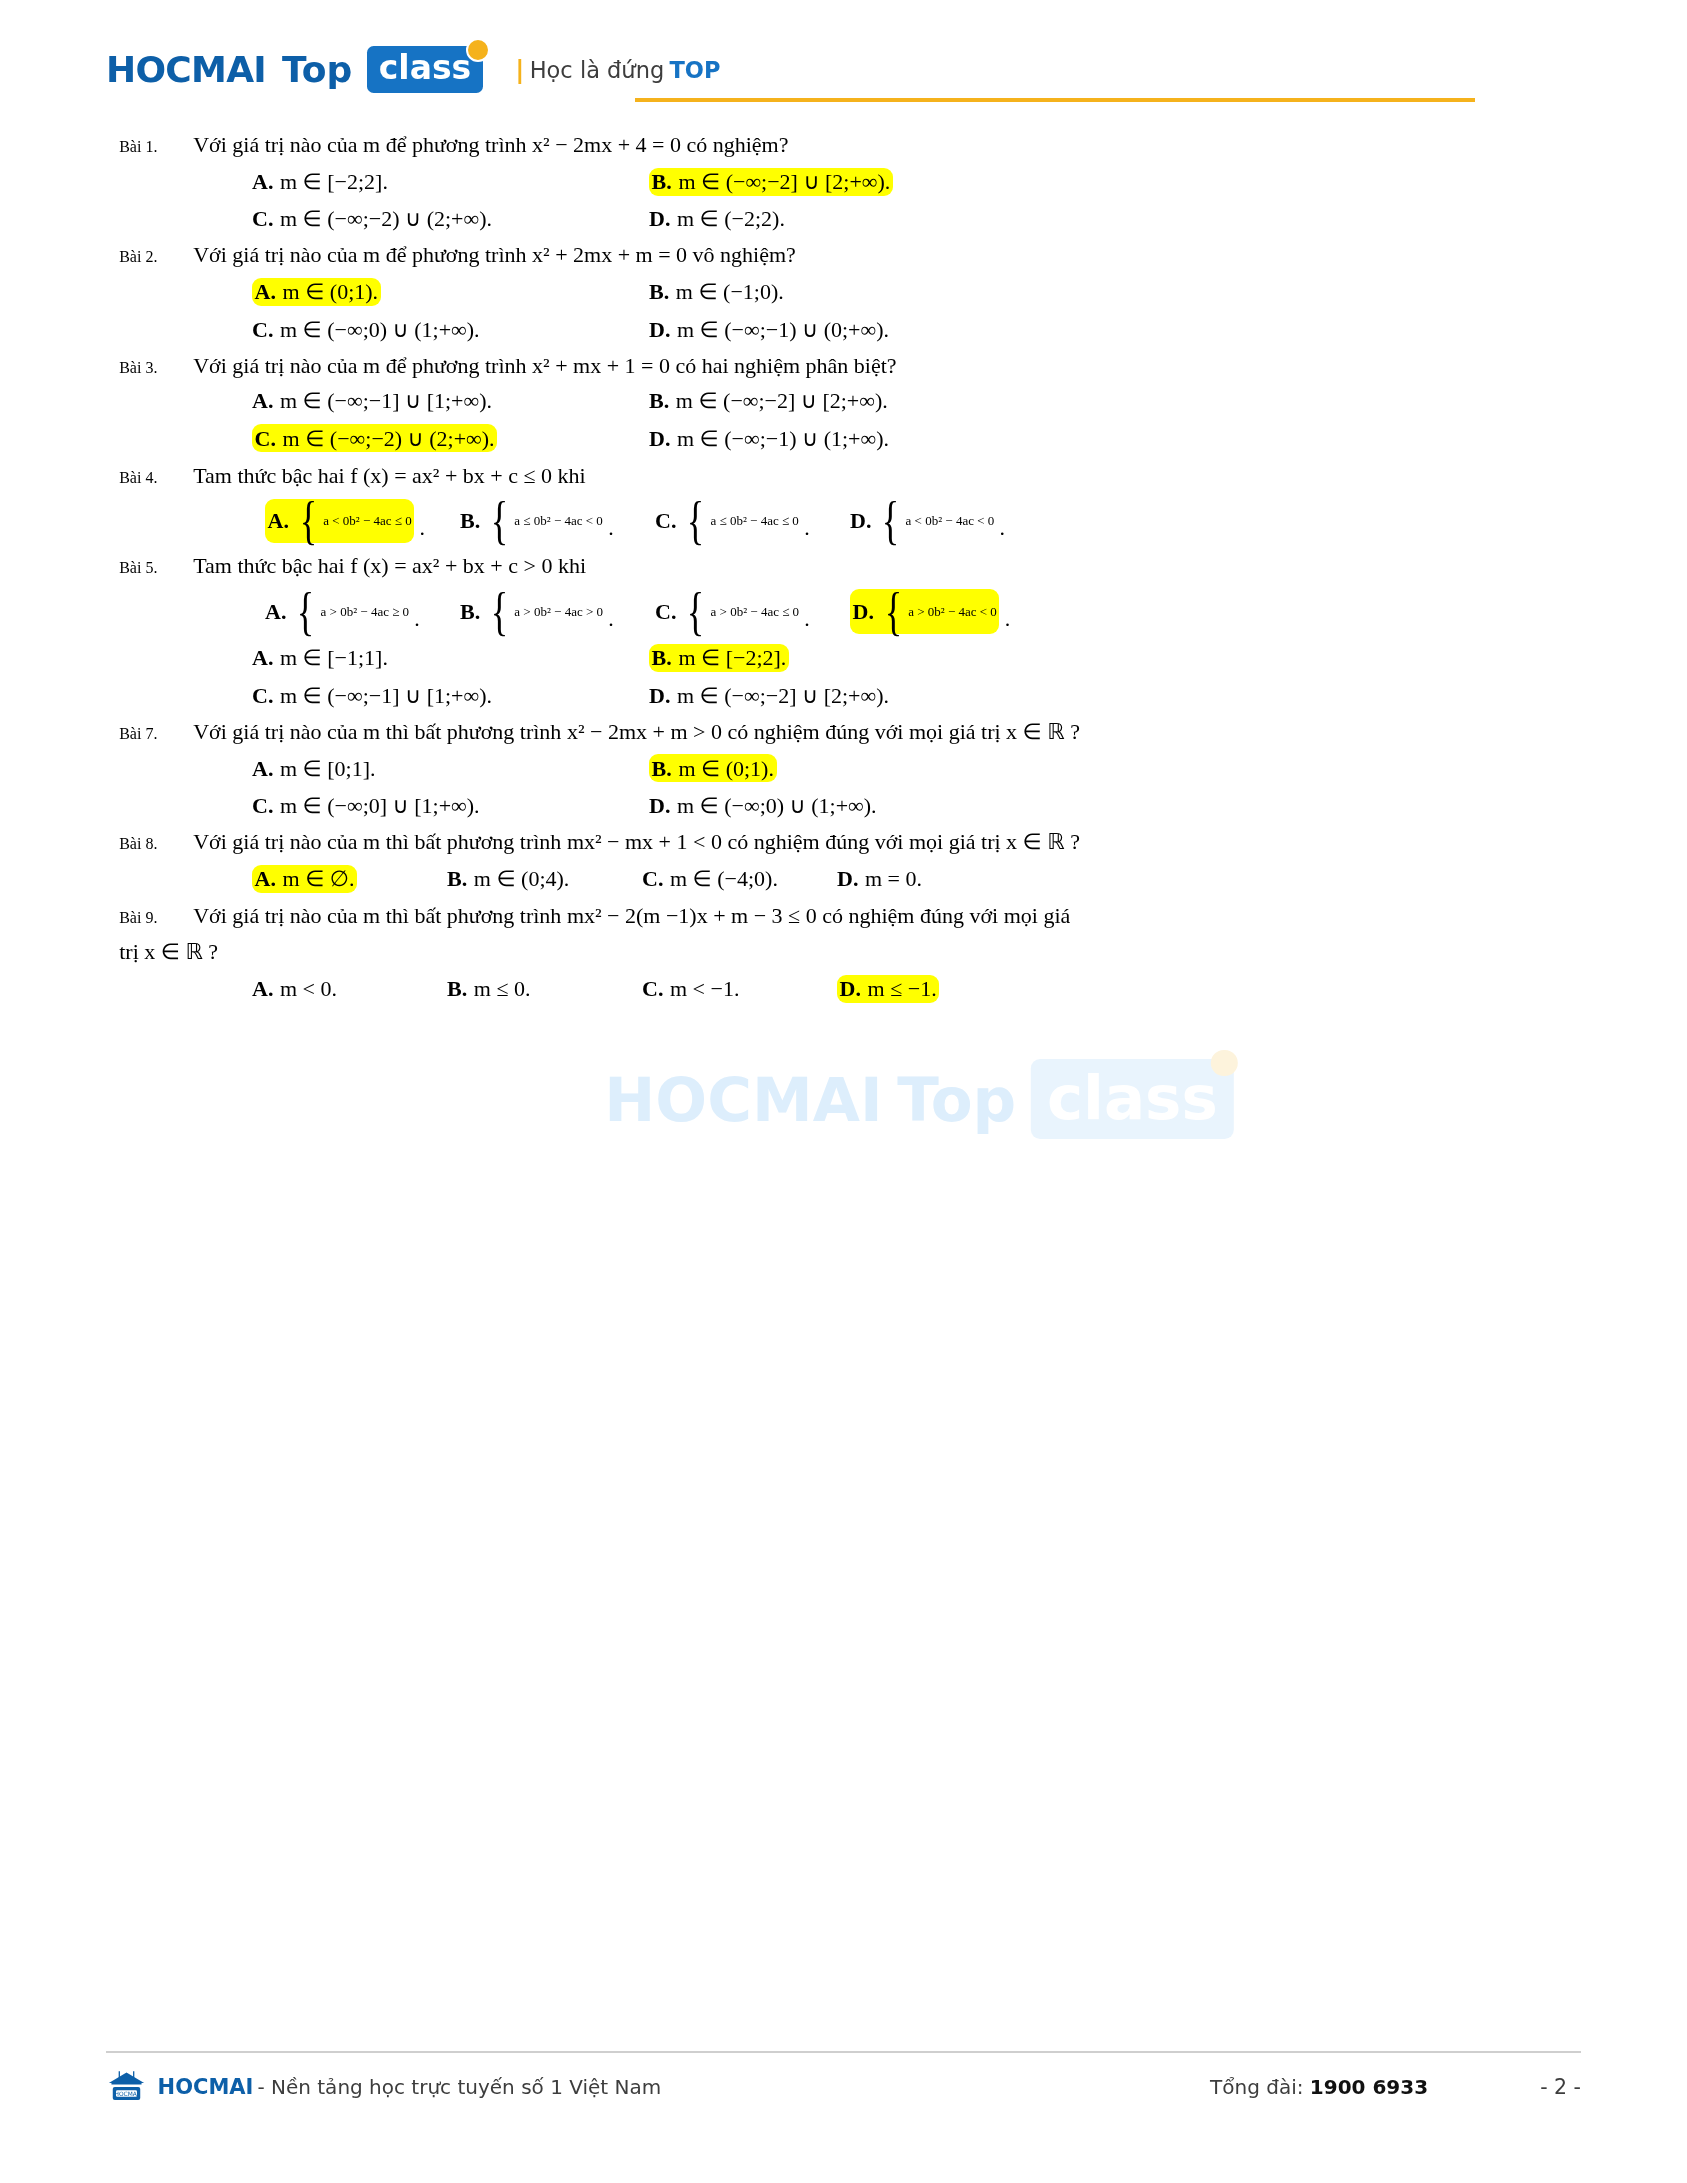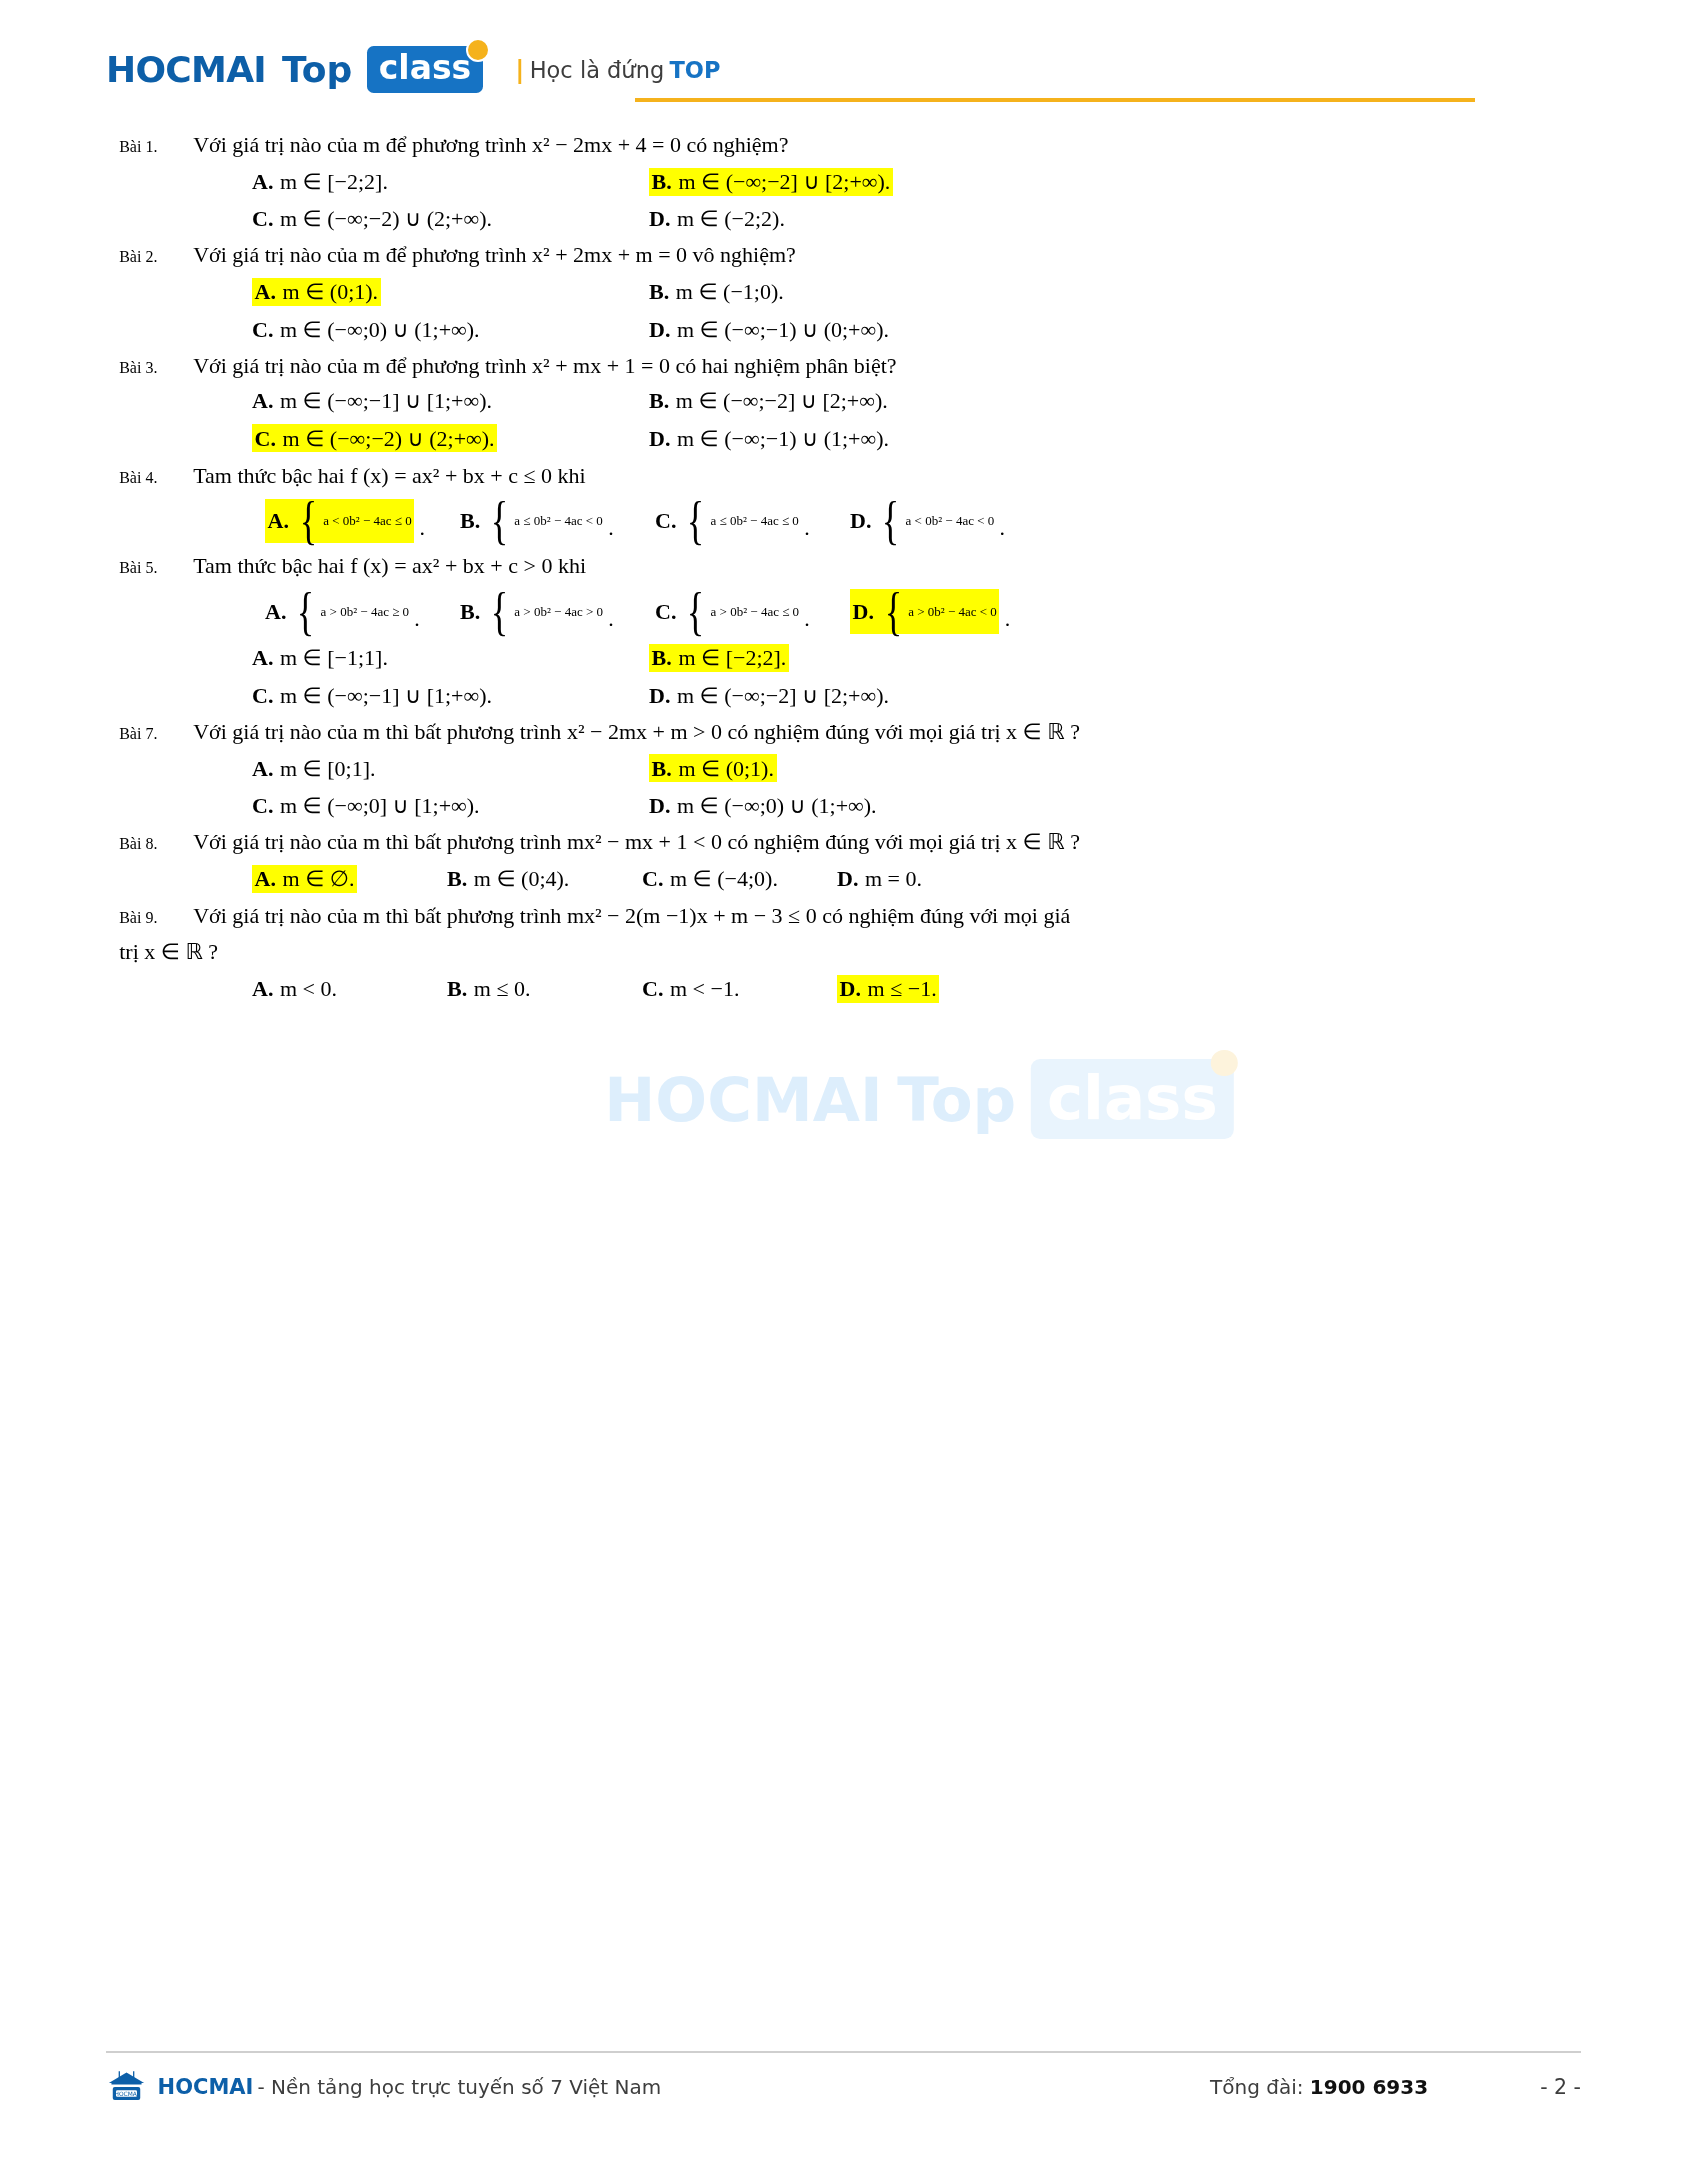--- a/index.html
+++ b/index.html
@@ -154,6 +154,7 @@
   .hl {
     background: #ffff00;
     padding: 1.3px 2.6px;
+    border-radius: 9px;
   }
   .math {
     font-family: Liberation Serif, serif;

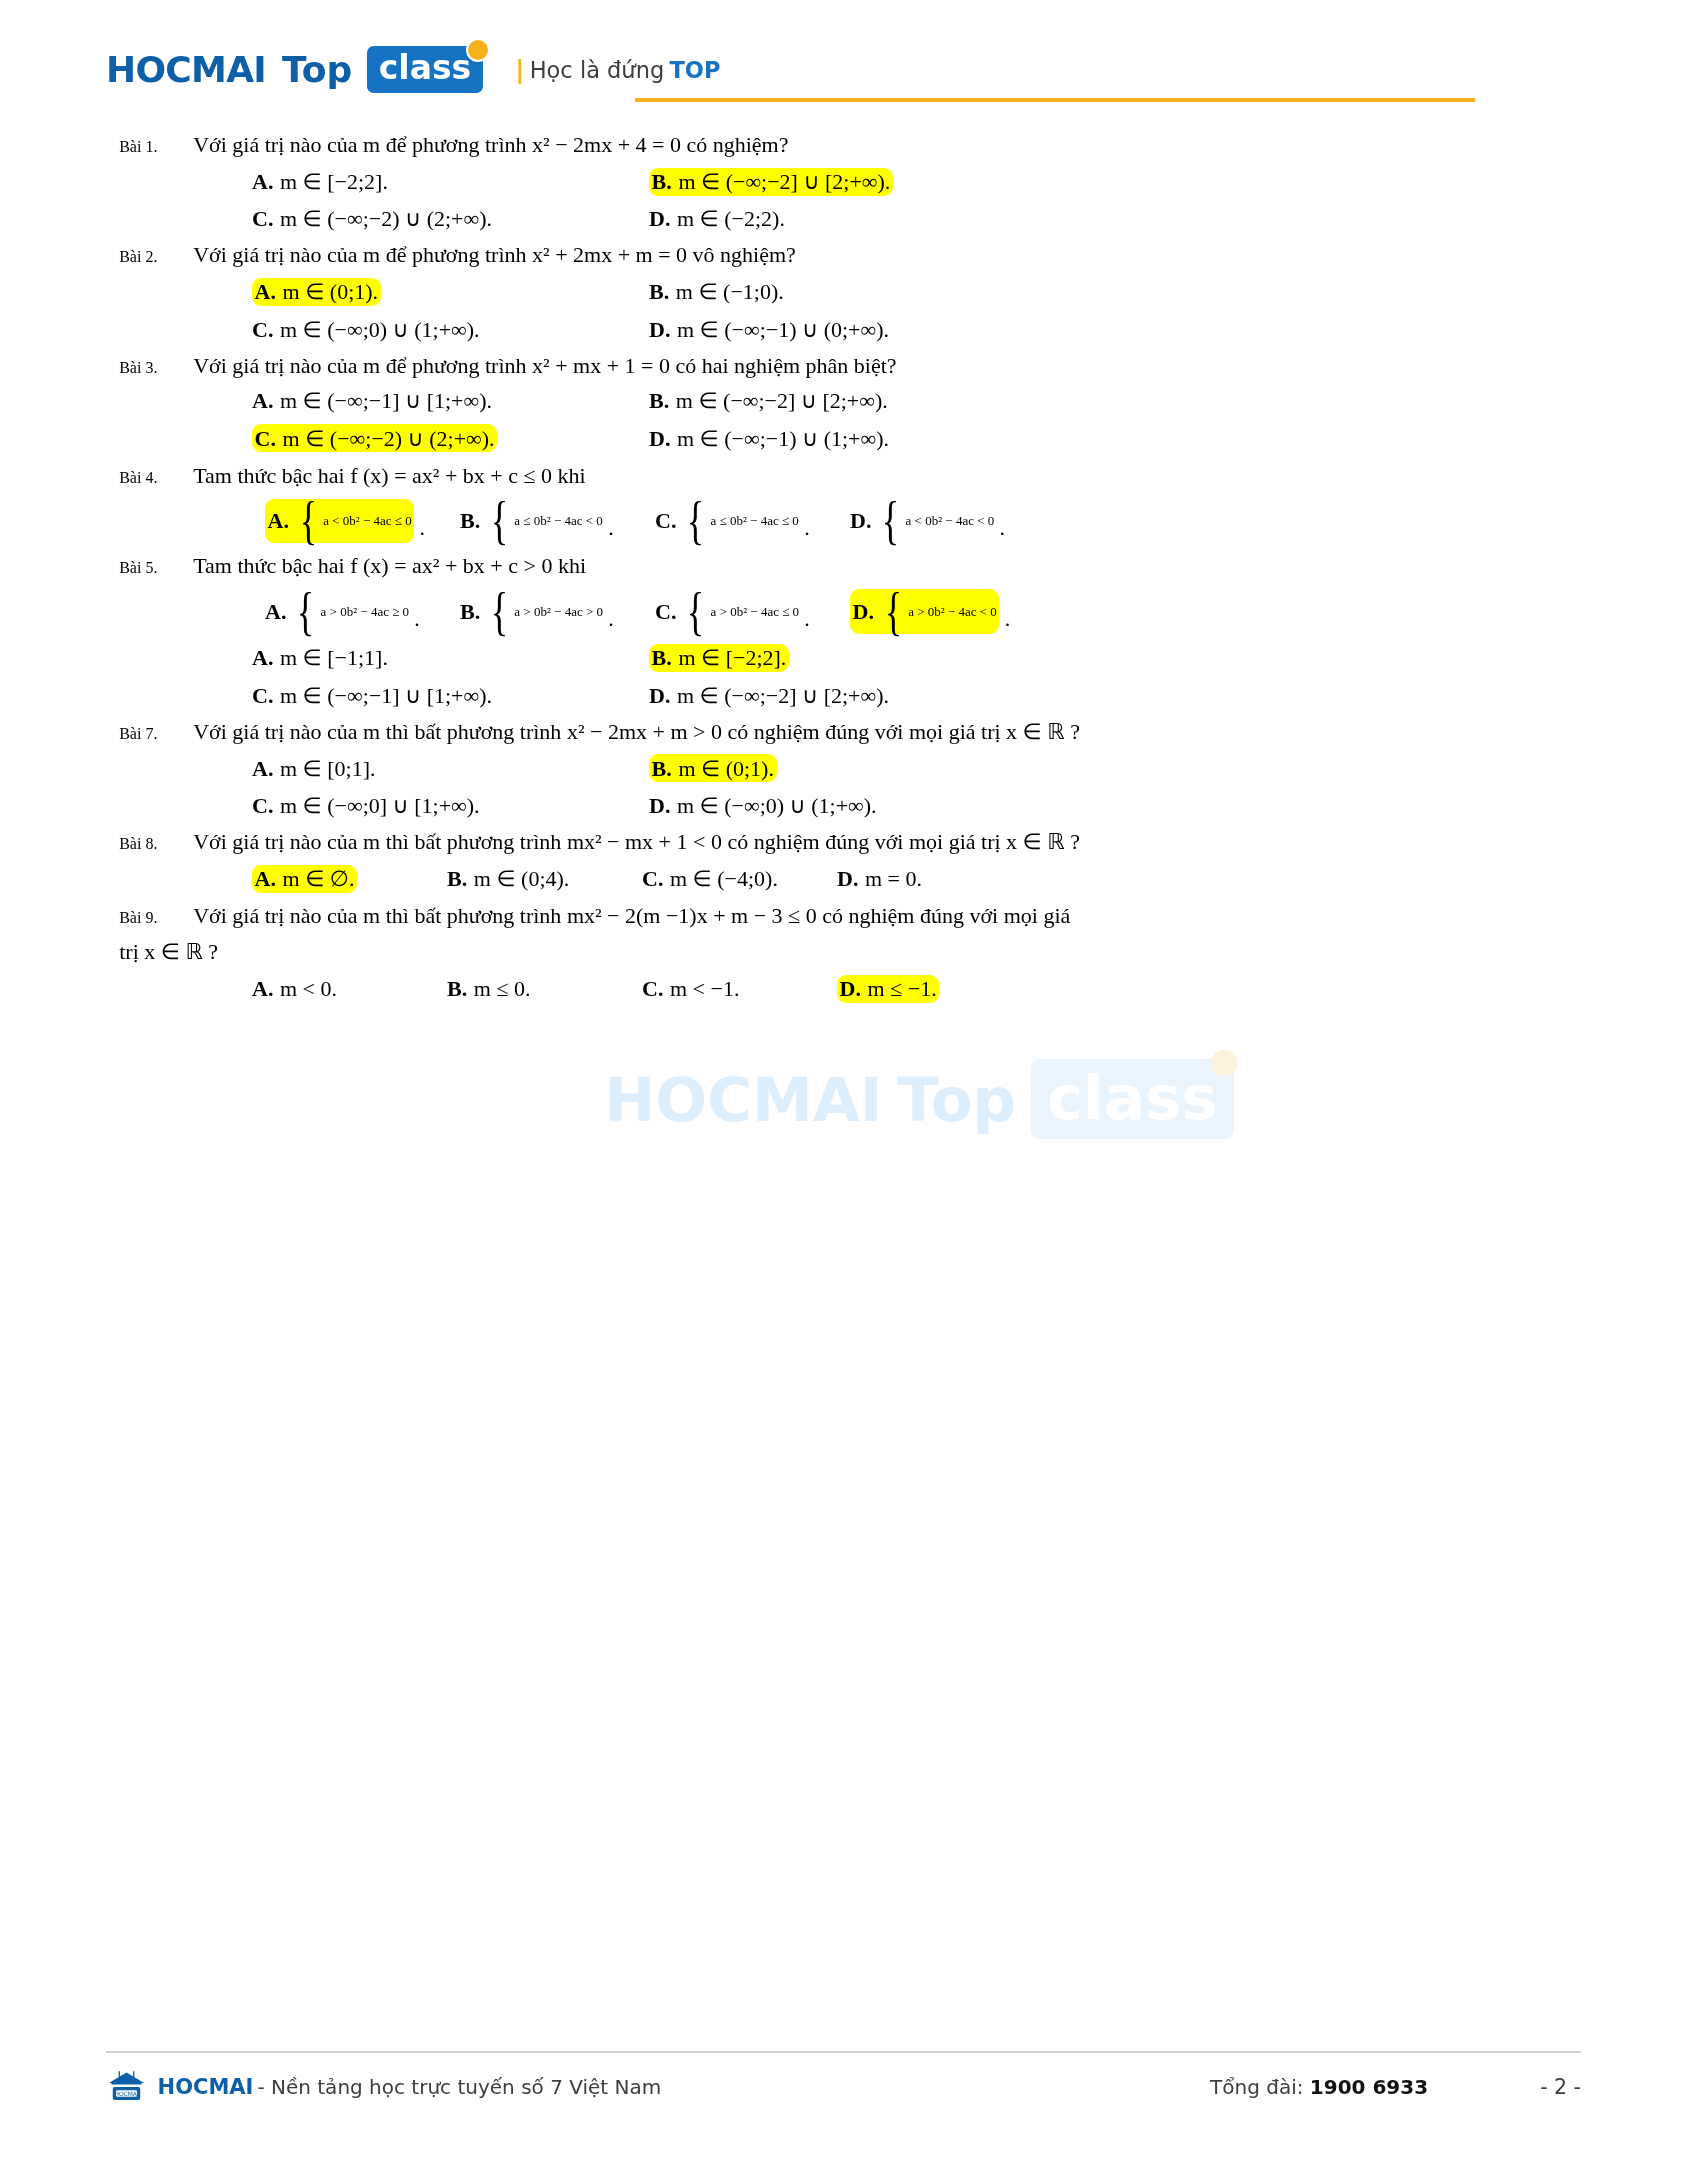--- a/index.html
+++ b/index.html
@@ -604,7 +604,7 @@
       <line x1="42" y1="2" x2="42" y2="12" stroke="#0d5fa8" stroke-width="2"></line>
     </svg>
     <span class="footer-brand">HOCMAI</span>
-    <span class="footer-text">- Nền tảng học trực tuyến số 7 Việt Nam</span>
+    <span class="footer-text">- Nền tảng học trực tuyến số 1 Việt Nam</span>
     <span class="footer-hot">
       <span>Tổng đài:</span>
       <b>1900 6933</b>

